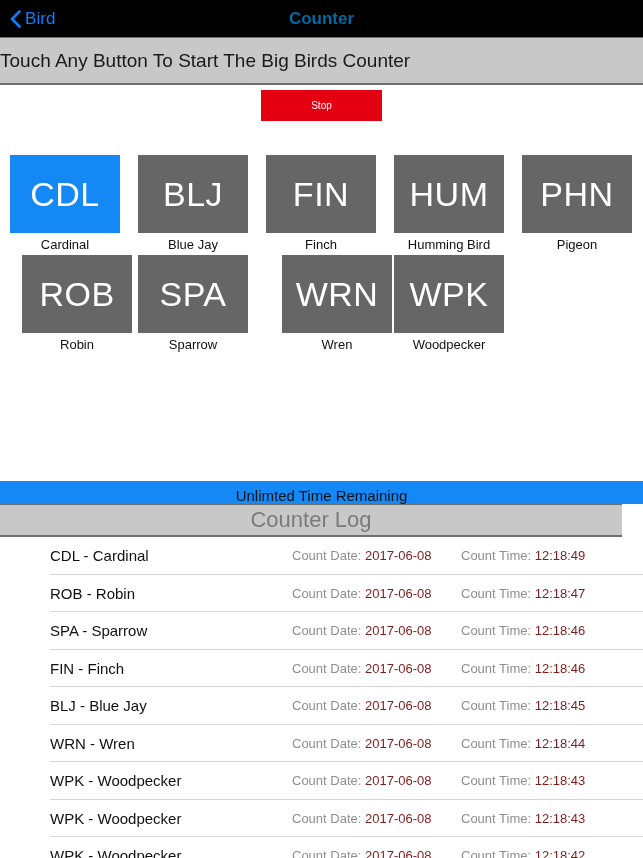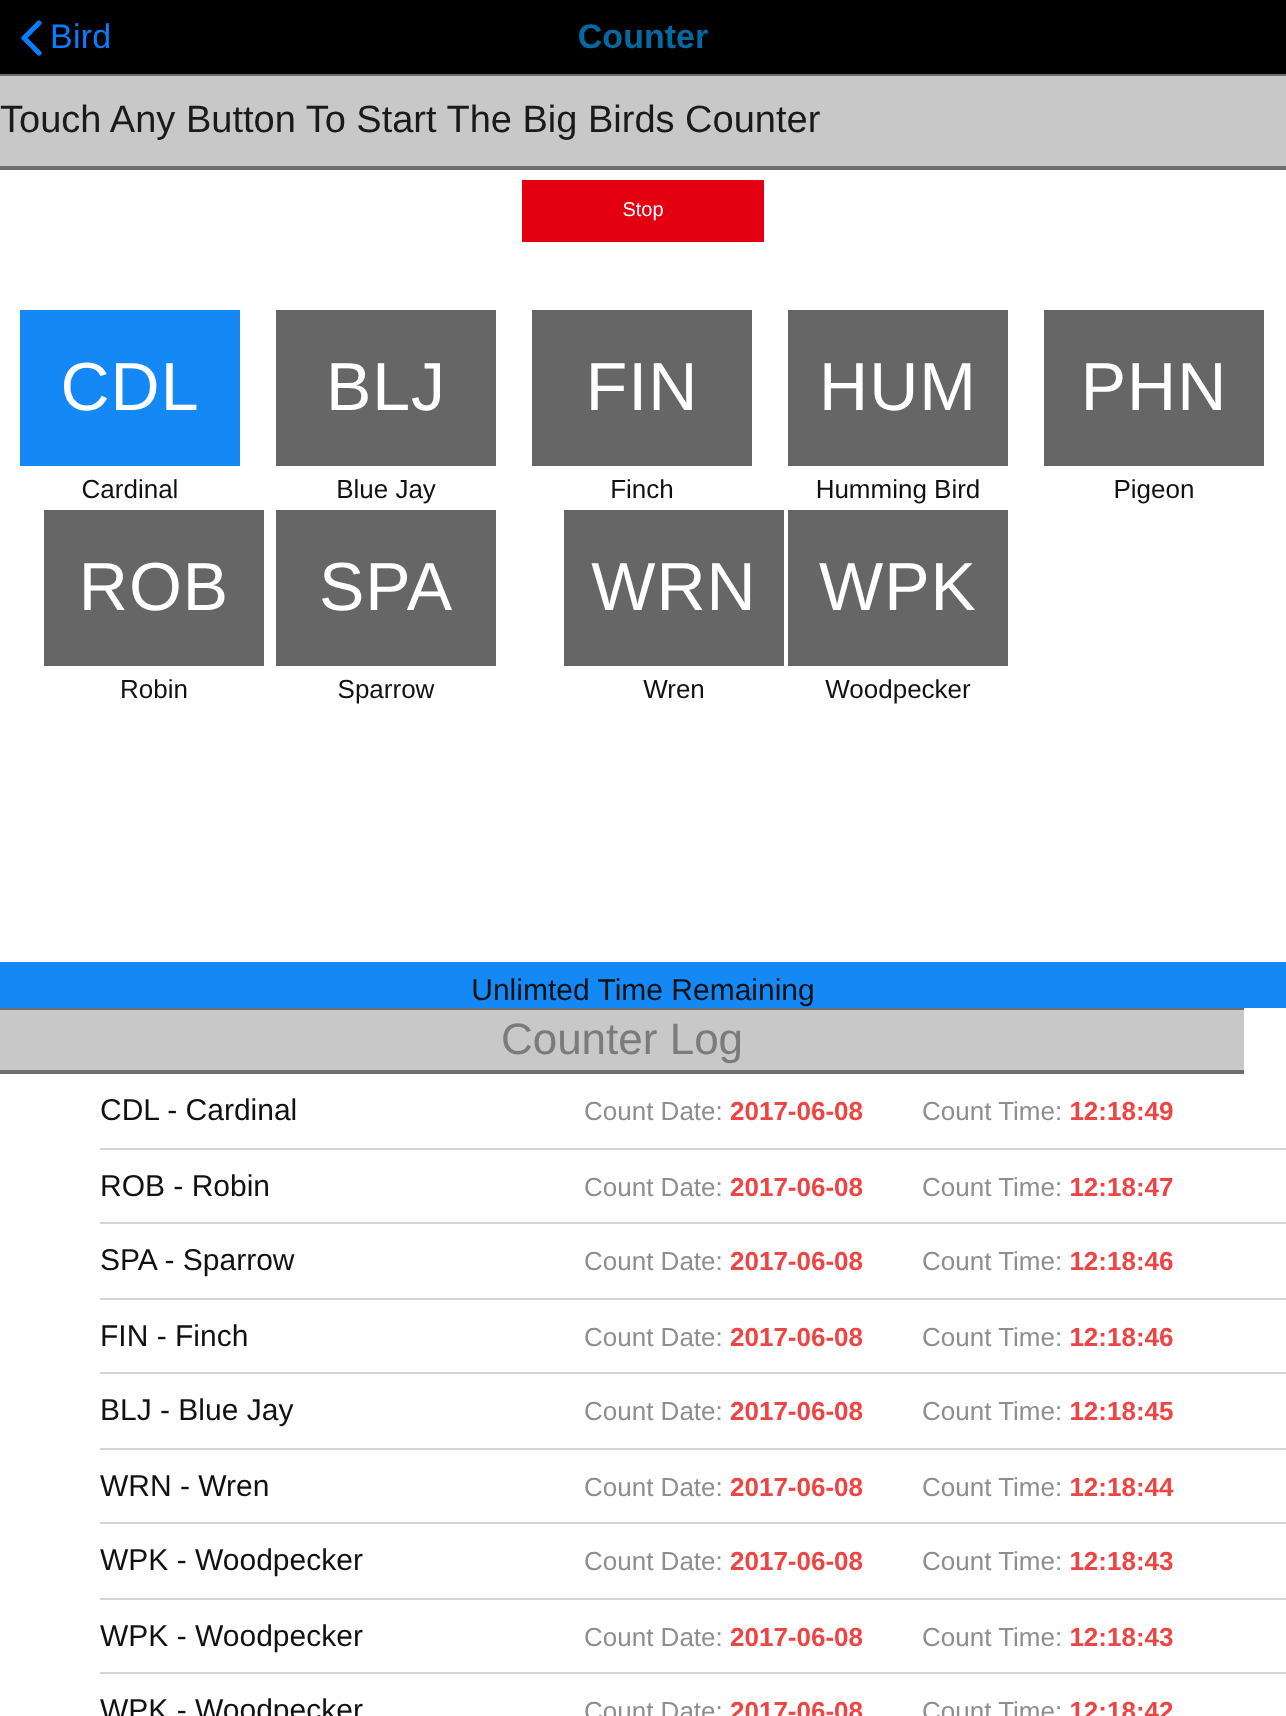--- a/index.html
+++ b/index.html
@@ -218,8 +218,8 @@
     color: #8e8e8e;
   }
   .kv-value {
-    color: #ef4444;
-    font-weight: bold;
+    color: #7f1d1d;
+    font-weight: normal;
   }
   .log-chevron {
     position: absolute;

